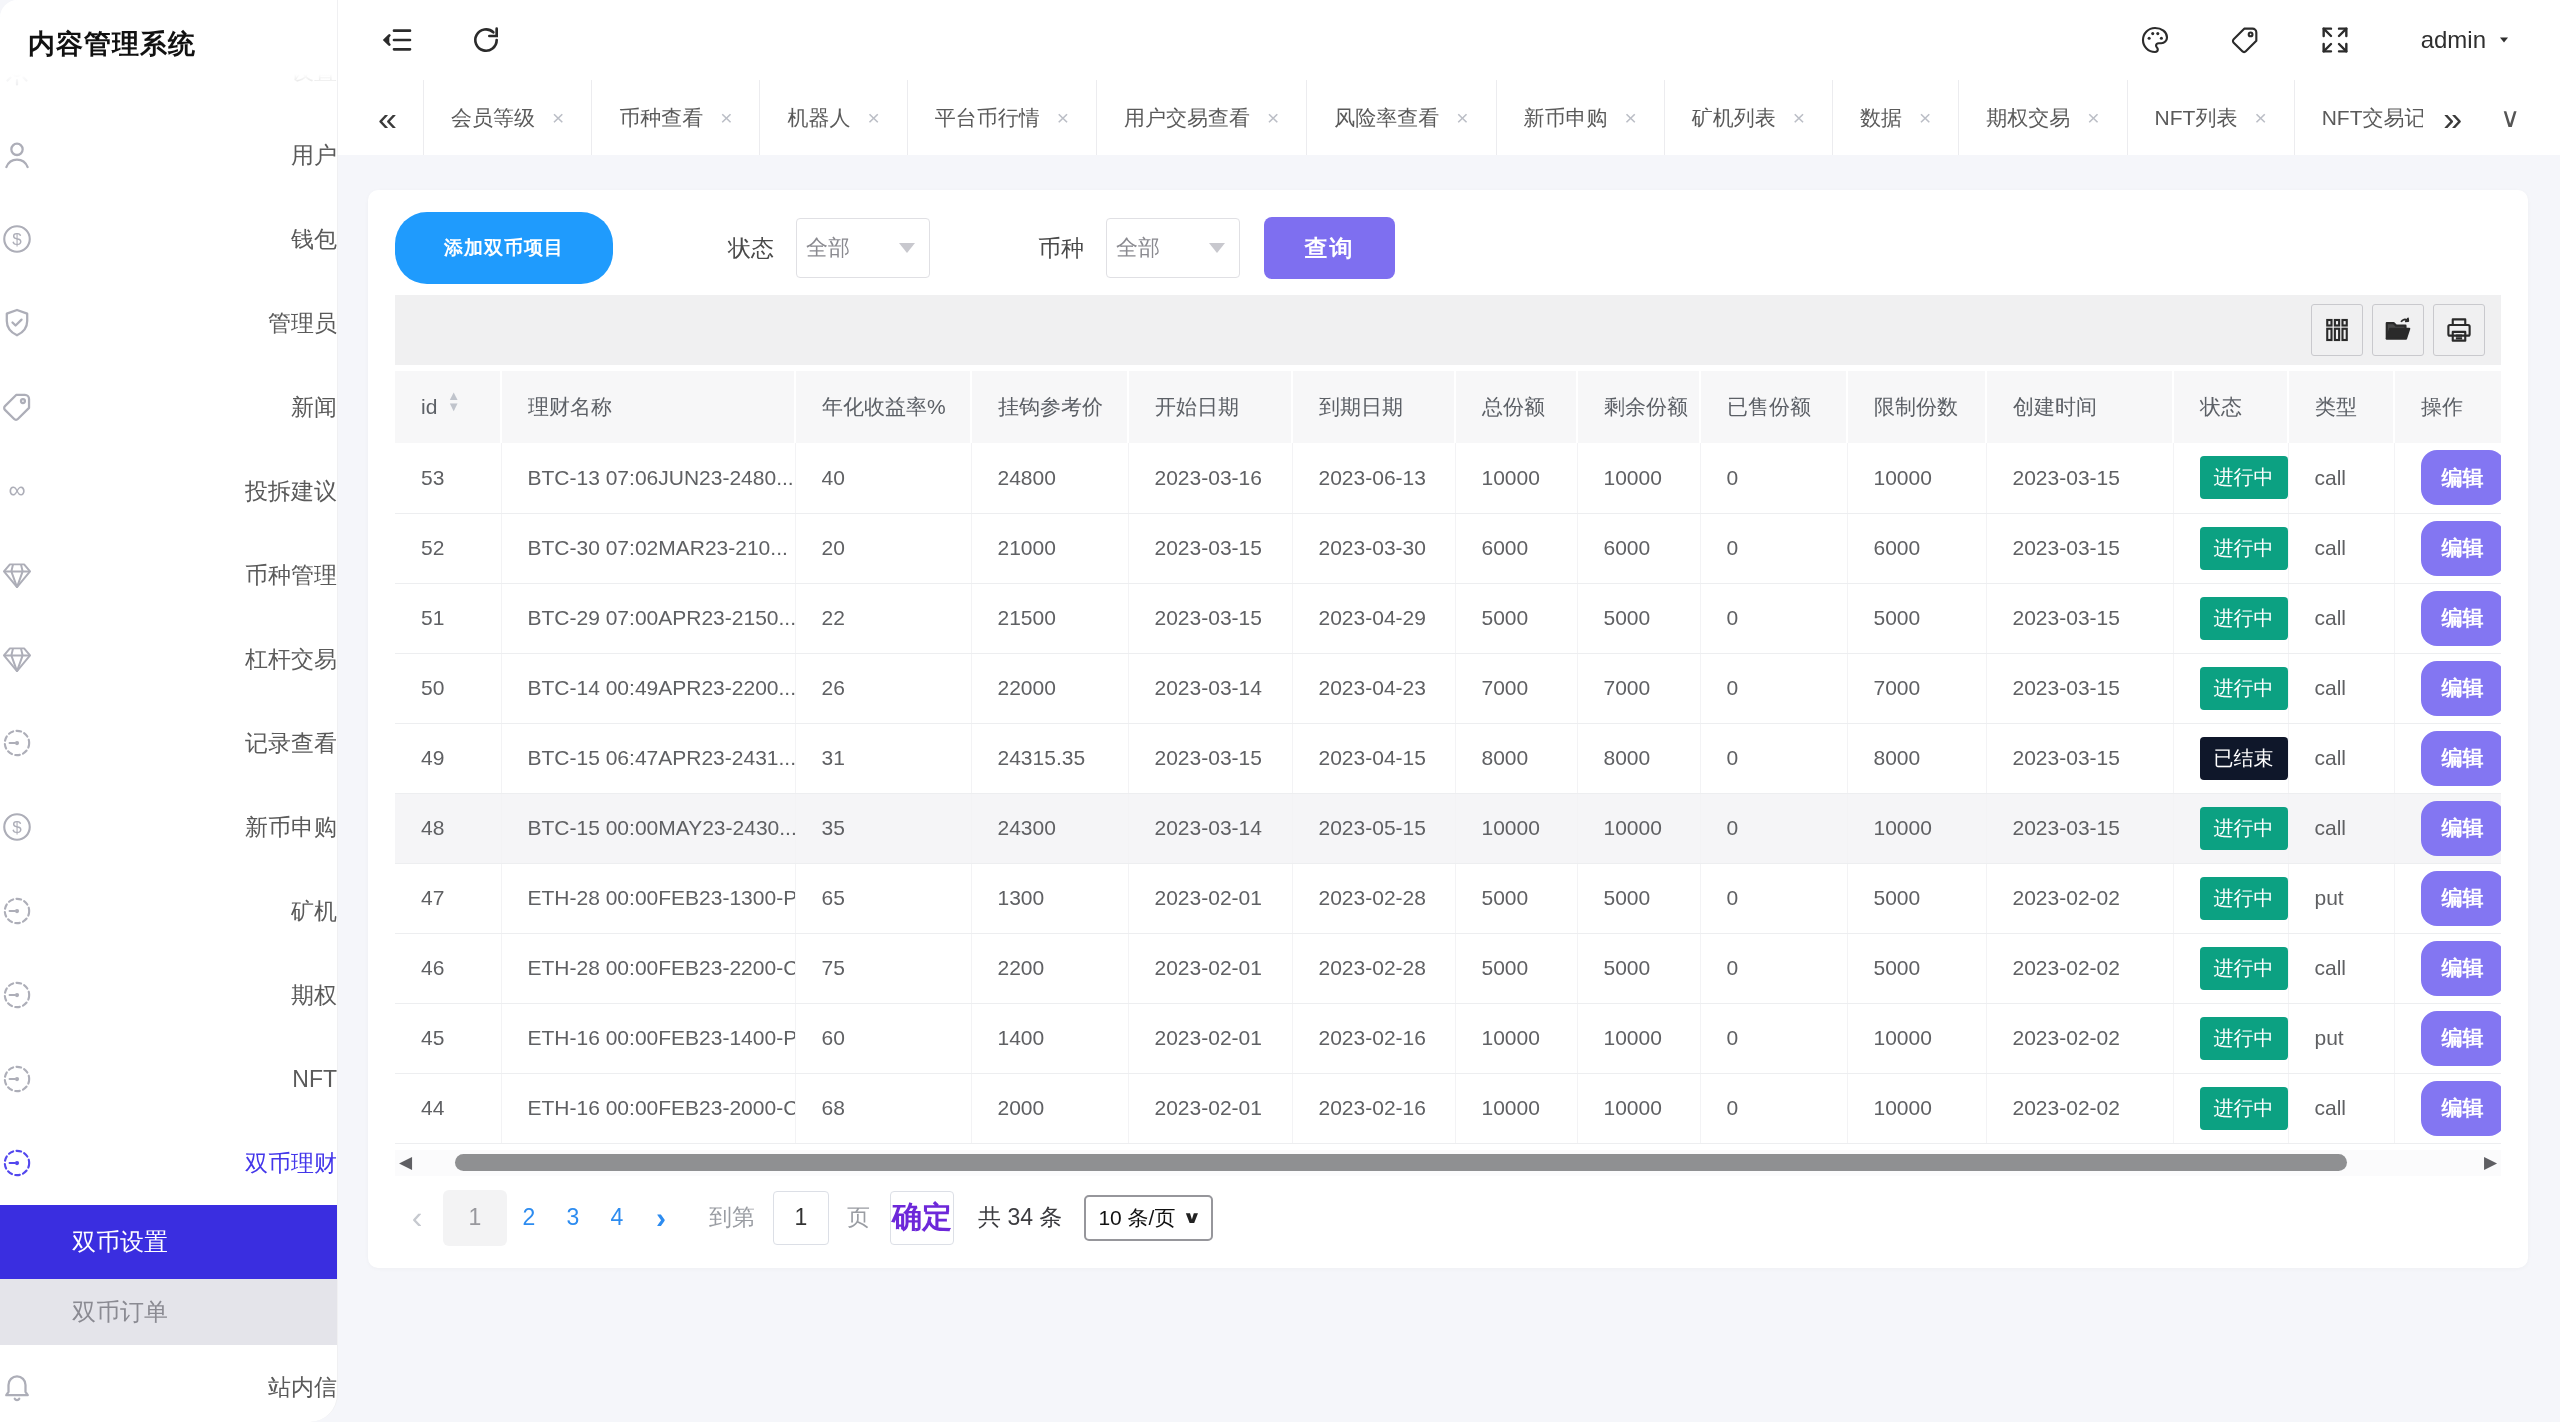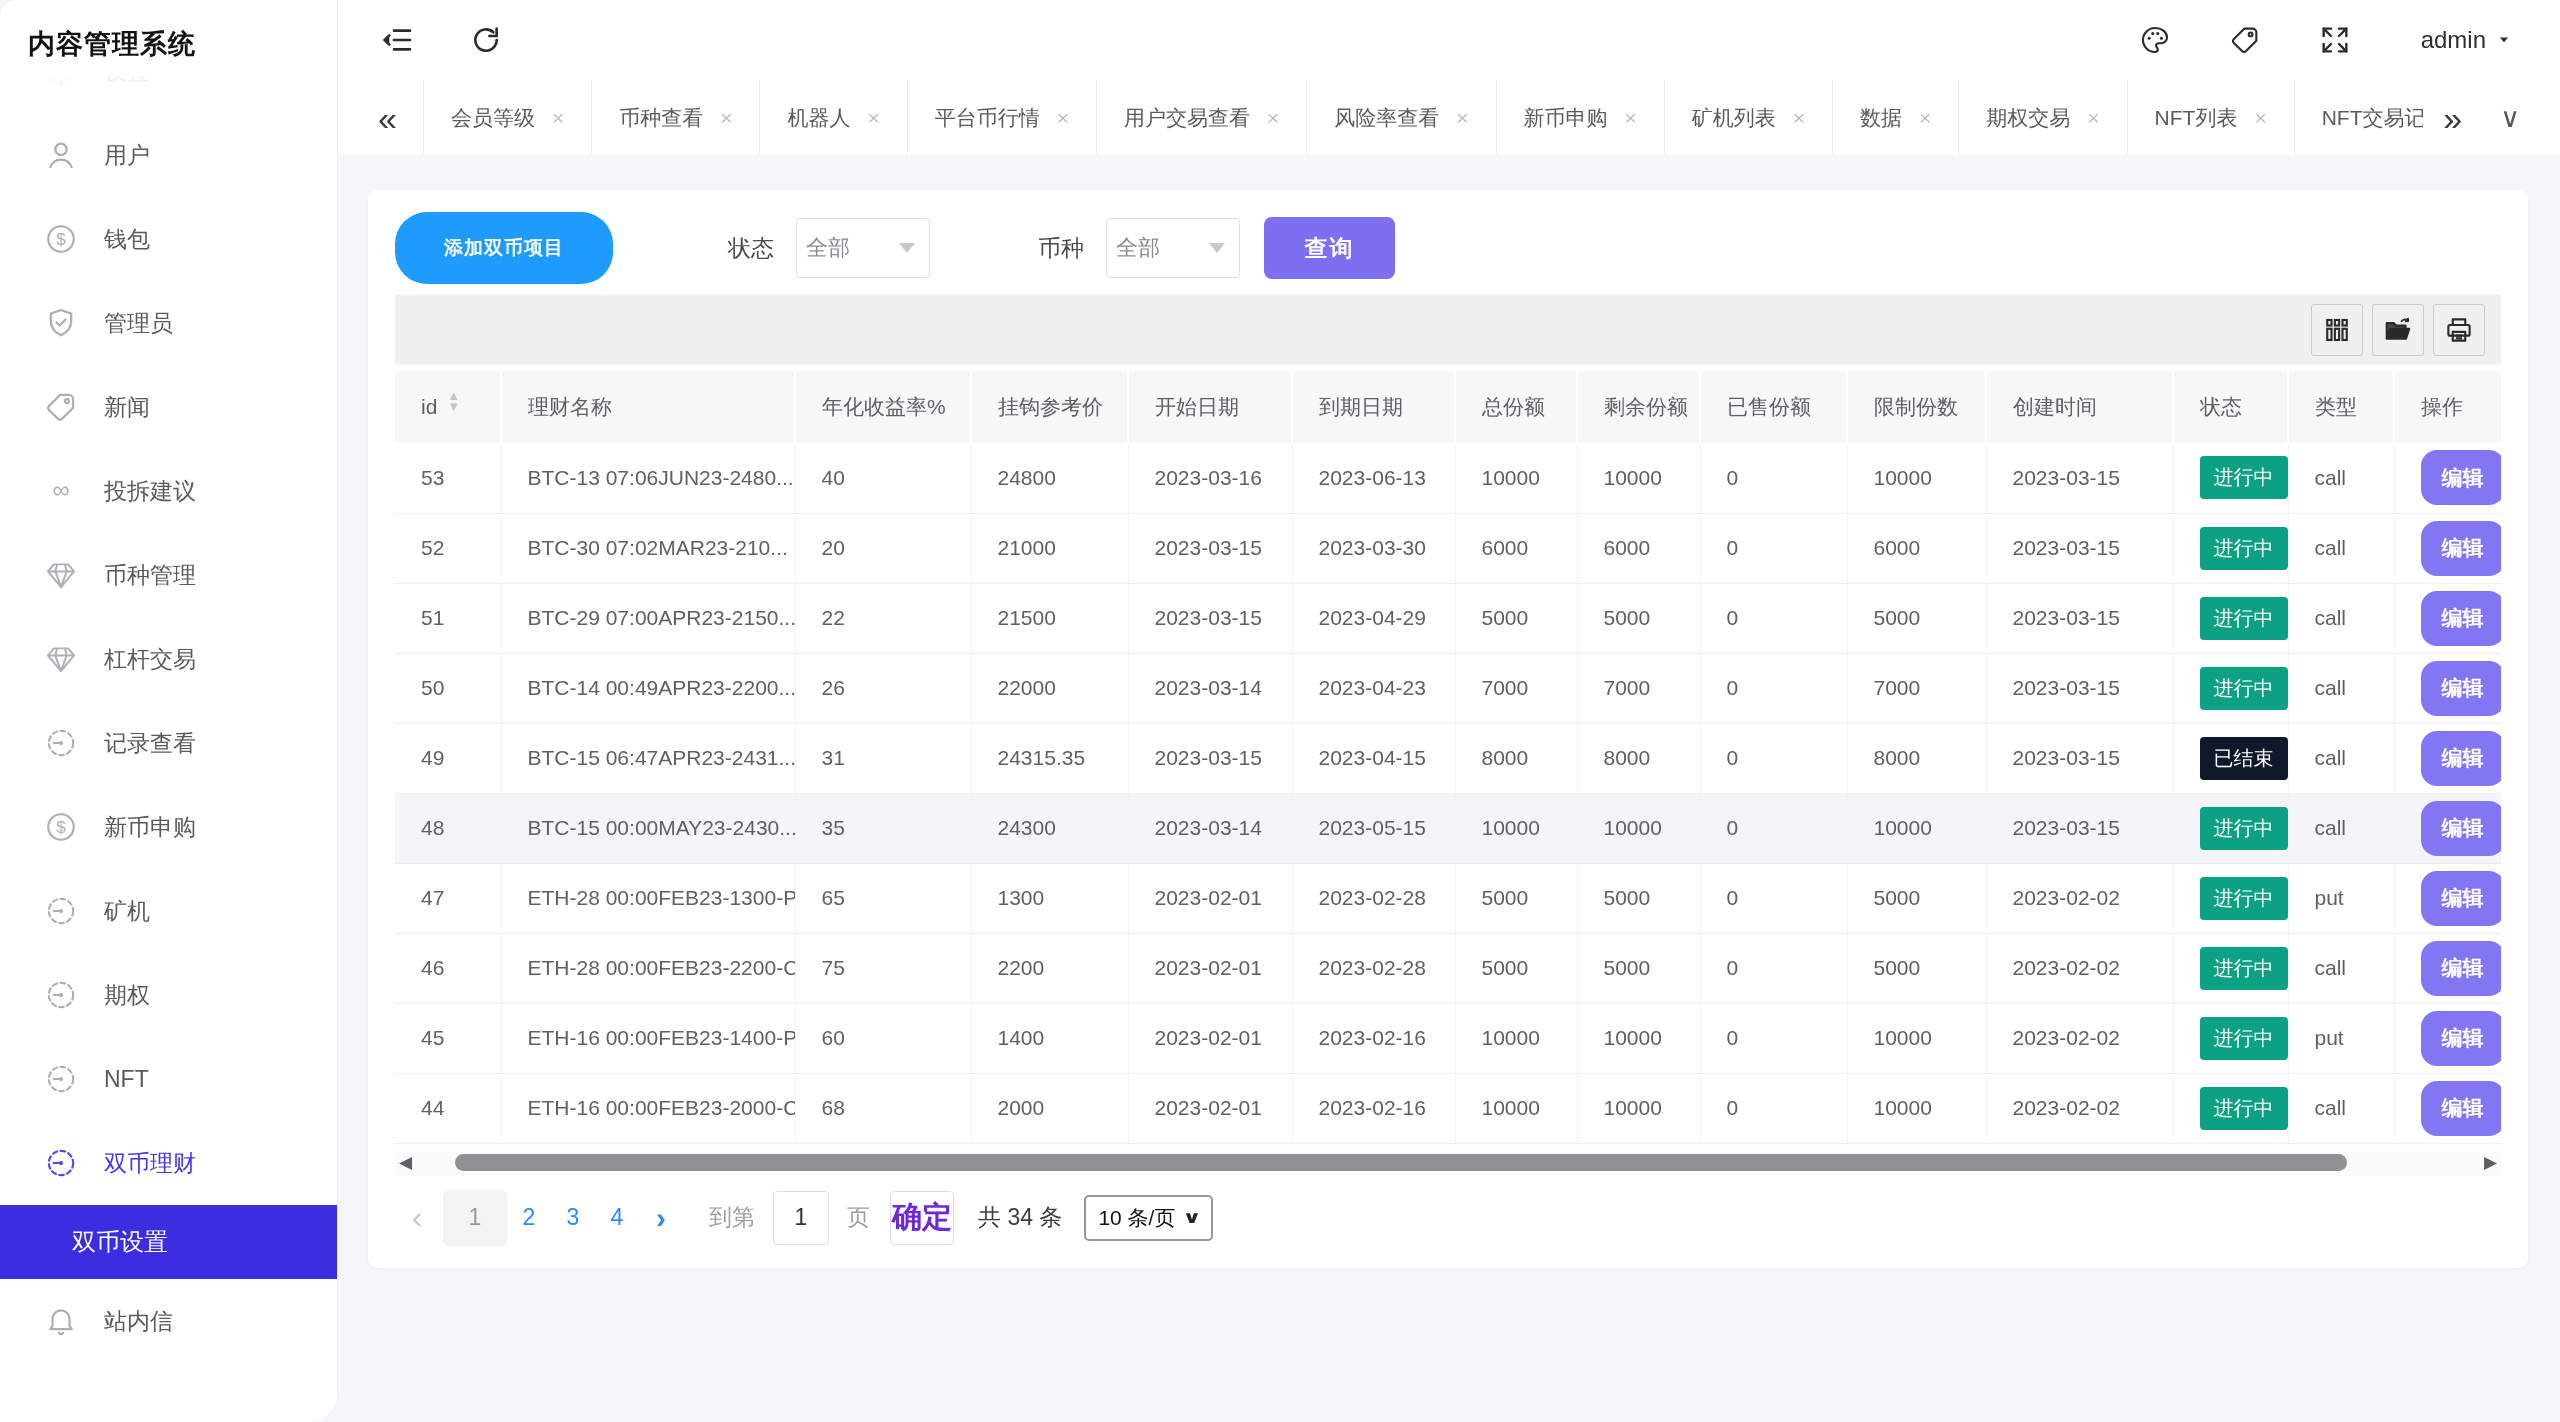--- a/index.html
+++ b/index.html
@@ -35,7 +35,7 @@
              background:linear-gradient(180deg,#ffffff 58%,rgba(255,255,255,0) 100%); }
   .side-title { font-size:27px; font-weight:bold; color:#111; padding:26px 0 0 28px; letter-spacing:1px; }
   .menu { position:absolute; top:0; left:0; right:0; padding-top:29px; z-index:1; }
-  .mi { height:84px; display:flex; align-items:center; padding-left:44px; cursor:pointer; }
+  .mi { height:84px; display:flex; align-items:center; cursor:pointer;justify-content:space-between; }
   .mi .icon { width:34px; height:34px; color:#adaeb8; flex:0 0 34px; display:inline-flex; }
   .mi .icon svg { width:100%; height:100%; }
   .mi .lbl { margin-left:26px; font-size:23px; color:#5a5a5a; }

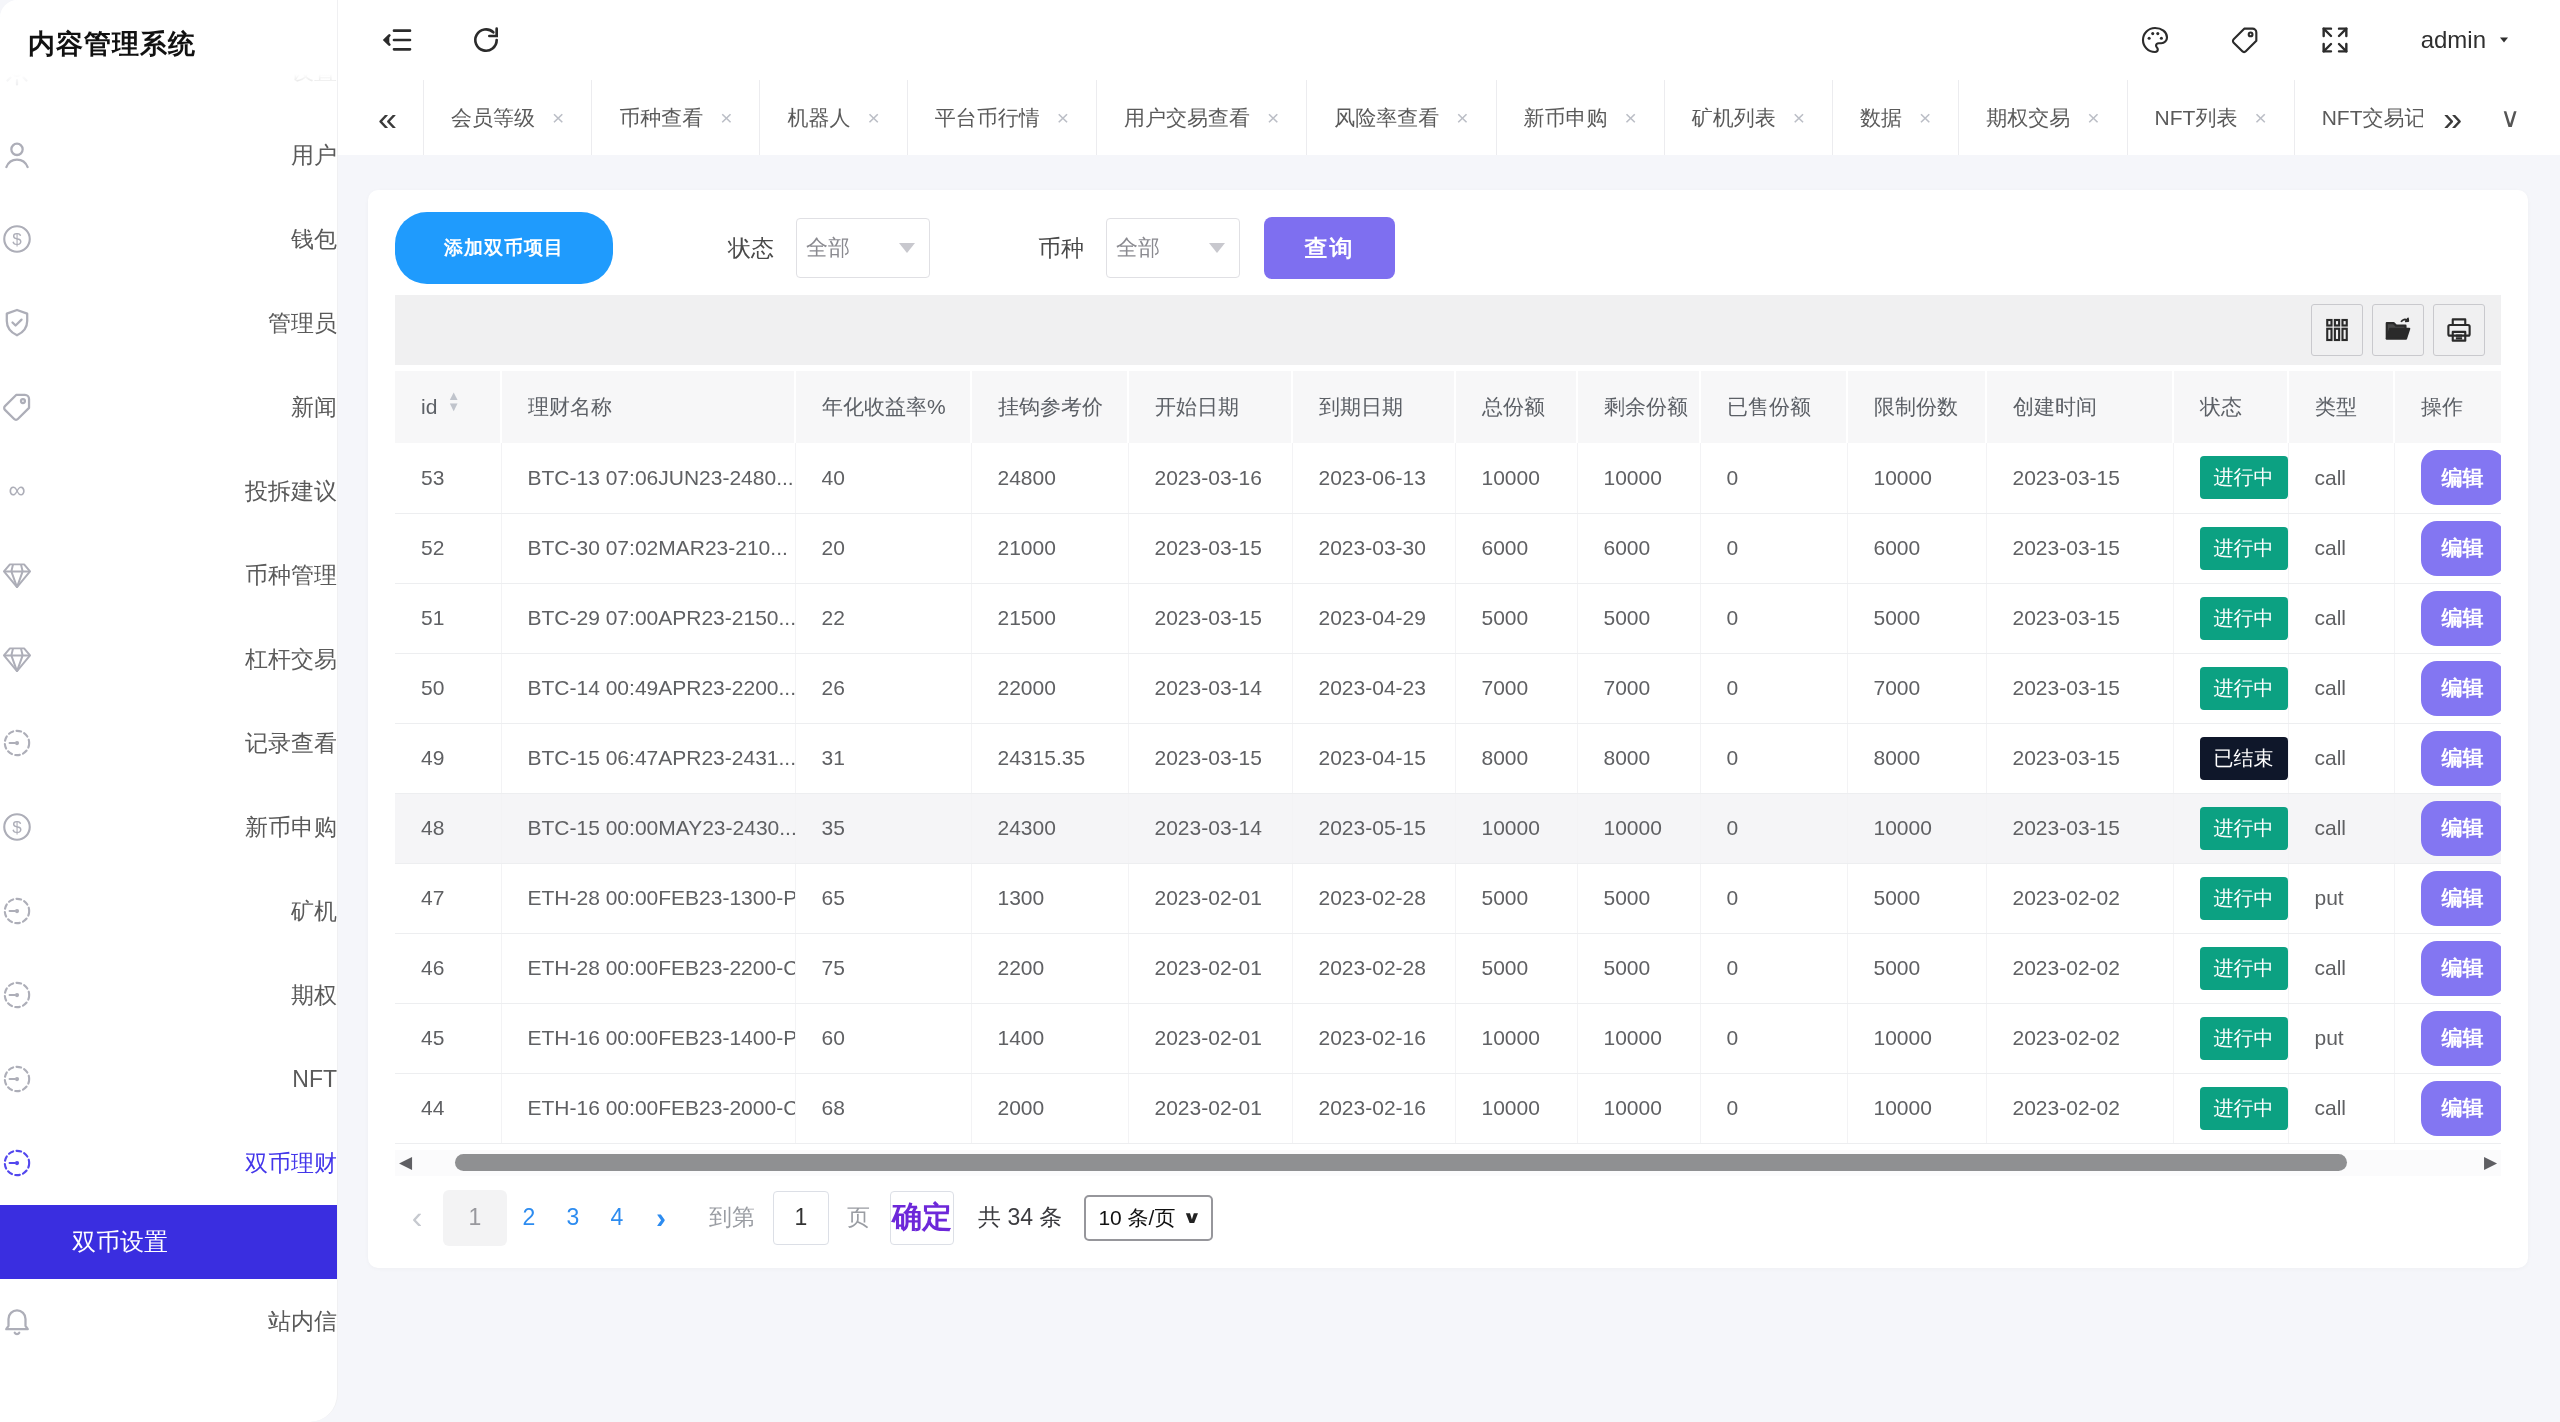--- a/index.html
+++ b/index.html
@@ -400,6 +400,9 @@
           <span>双币设置</span>
         </div>
 
+        <div class="smi">
+          <span>双币订单</span>
+        </div>
       </div>
     <div class="mi">
       <span class="icon">

